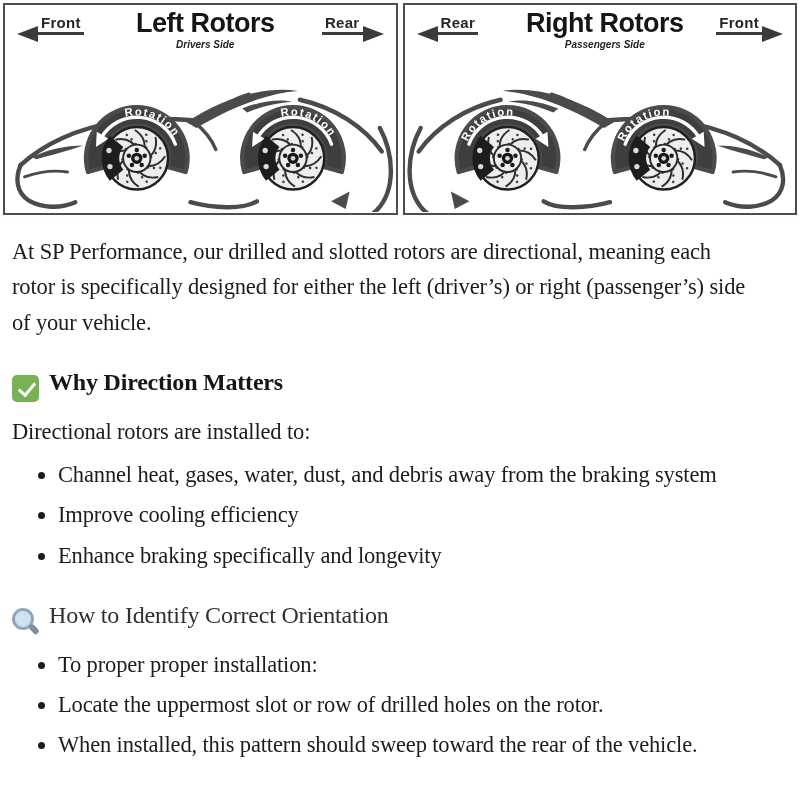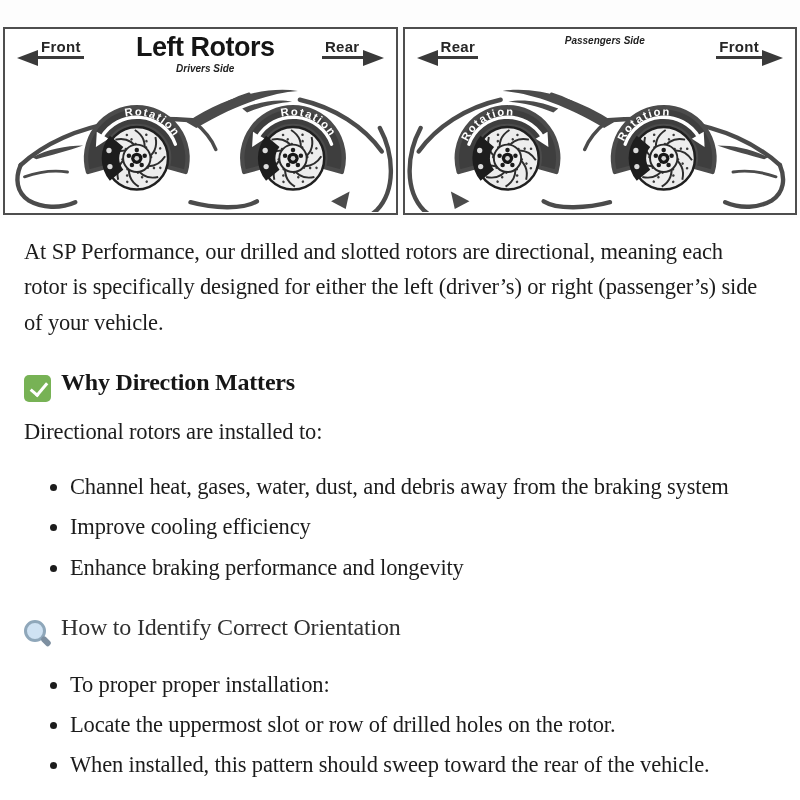--- a/index.html
+++ b/index.html
@@ -16,7 +16,6 @@
   .panel{
     position:relative;flex:1;border:2.5px solid #4e4e4e;background:#ffffff;
     overflow:hidden;
-    margin-top:24px;
   }
   .panel-titles{
     position:absolute;left:0;right:0;top:5px;text-align:center;z-index:3;

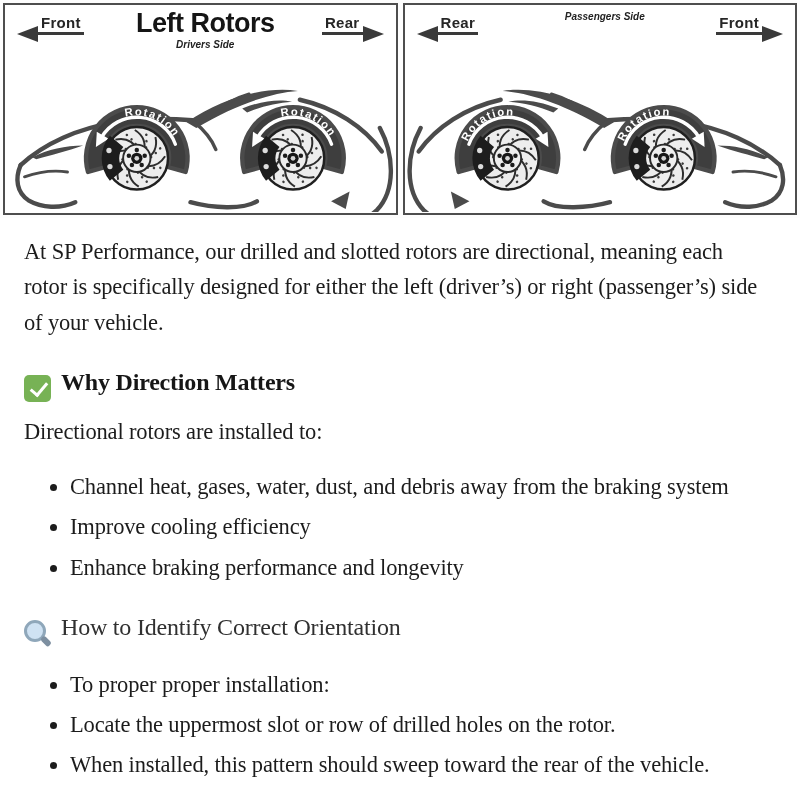--- a/index.html
+++ b/index.html
@@ -186,6 +186,7 @@
       <span class="dir-text">Rear</span>
     </div>
     <div class="panel-titles">
+      <h2>Right Rotors</h2>
       <div class="panel-sub">Passengers Side</div>
     </div>
     <div class="dir dir-right">

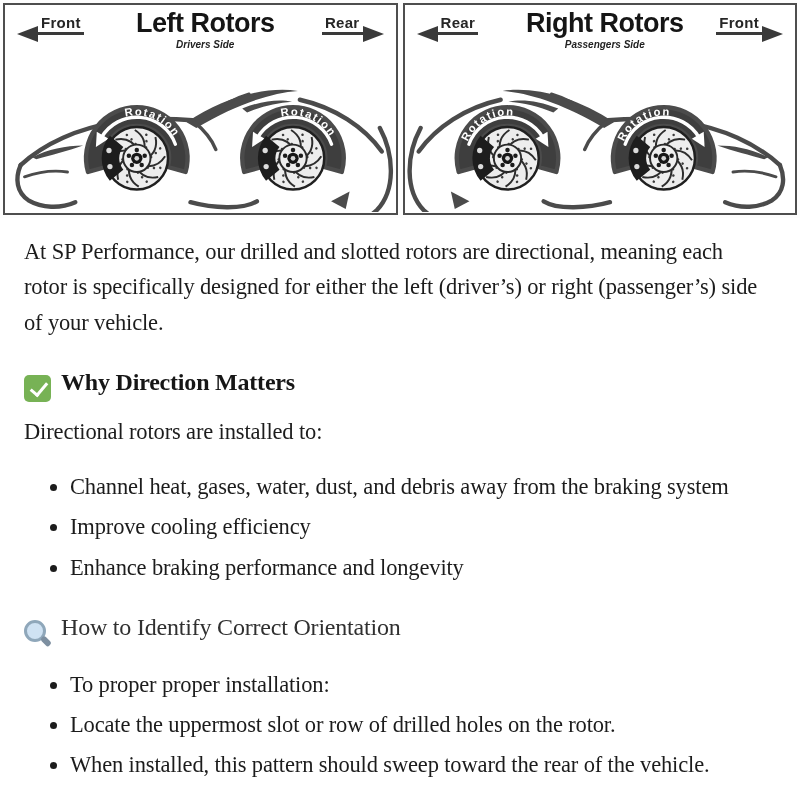--- a/index.html
+++ b/index.html
@@ -50,7 +50,7 @@
 
   
   article{
-    padding:16px 28px 0 24px;font-size:22.5px;line-height:1.57;color:#1c1c1c;
+    padding:16px 28px 0 12px;font-size:22.5px;line-height:1.57;color:#1c1c1c;
     letter-spacing:-0.15px;
   }
   .intro{margin:0 0 8px 0;max-width:742px;}

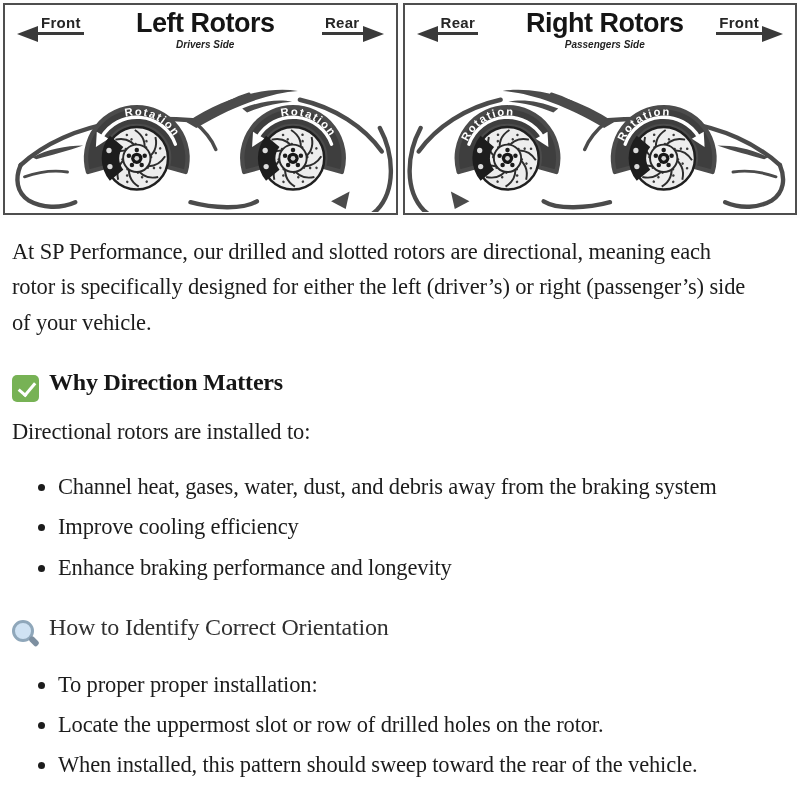--- a/index.html
+++ b/index.html
@@ -60,7 +60,7 @@
   }
   h3.light{font-weight:normal;color:#303030;}
   .lead{margin:12px 0 6px 0;}
-  ul{margin:20px 0 20px 0;padding-left:46px;max-width:730px;}
+  ul{margin:8px 0 20px 0;padding-left:46px;max-width:730px;}
   li{margin-bottom:5px;}
 
   

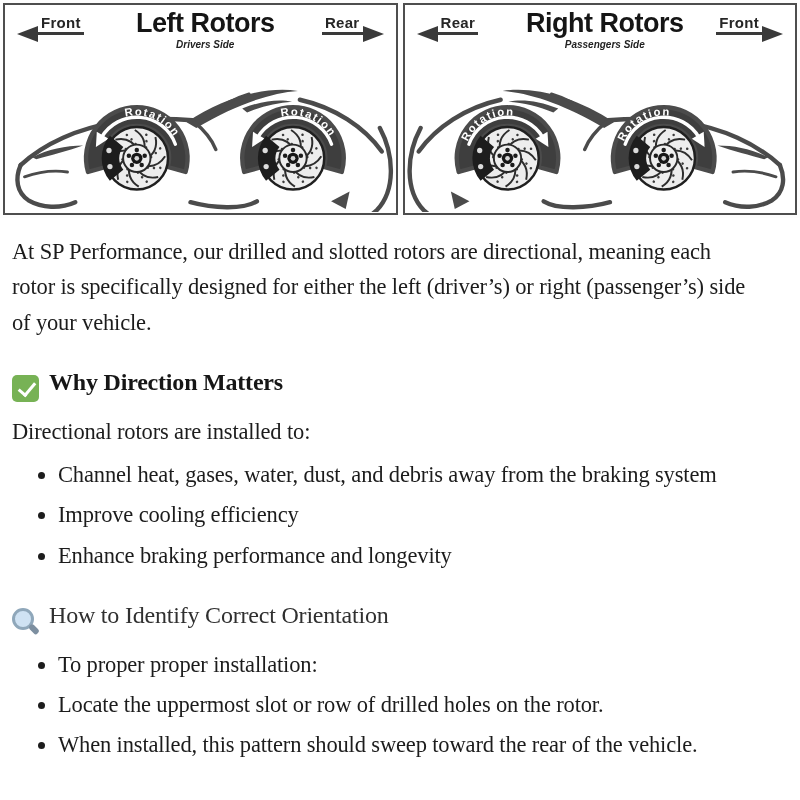--- a/index.html
+++ b/index.html
@@ -224,7 +224,7 @@
   <ul>
     <li>Channel heat, gases, water, dust, and debris away from the braking system</li>
     <li>Improve cooling efficiency</li>
-    <li>Enhance braking performance and longevity</li>
+    <li>Enhance braking specifically and longevity</li>
   </ul>
 
   <h3 class="light">

